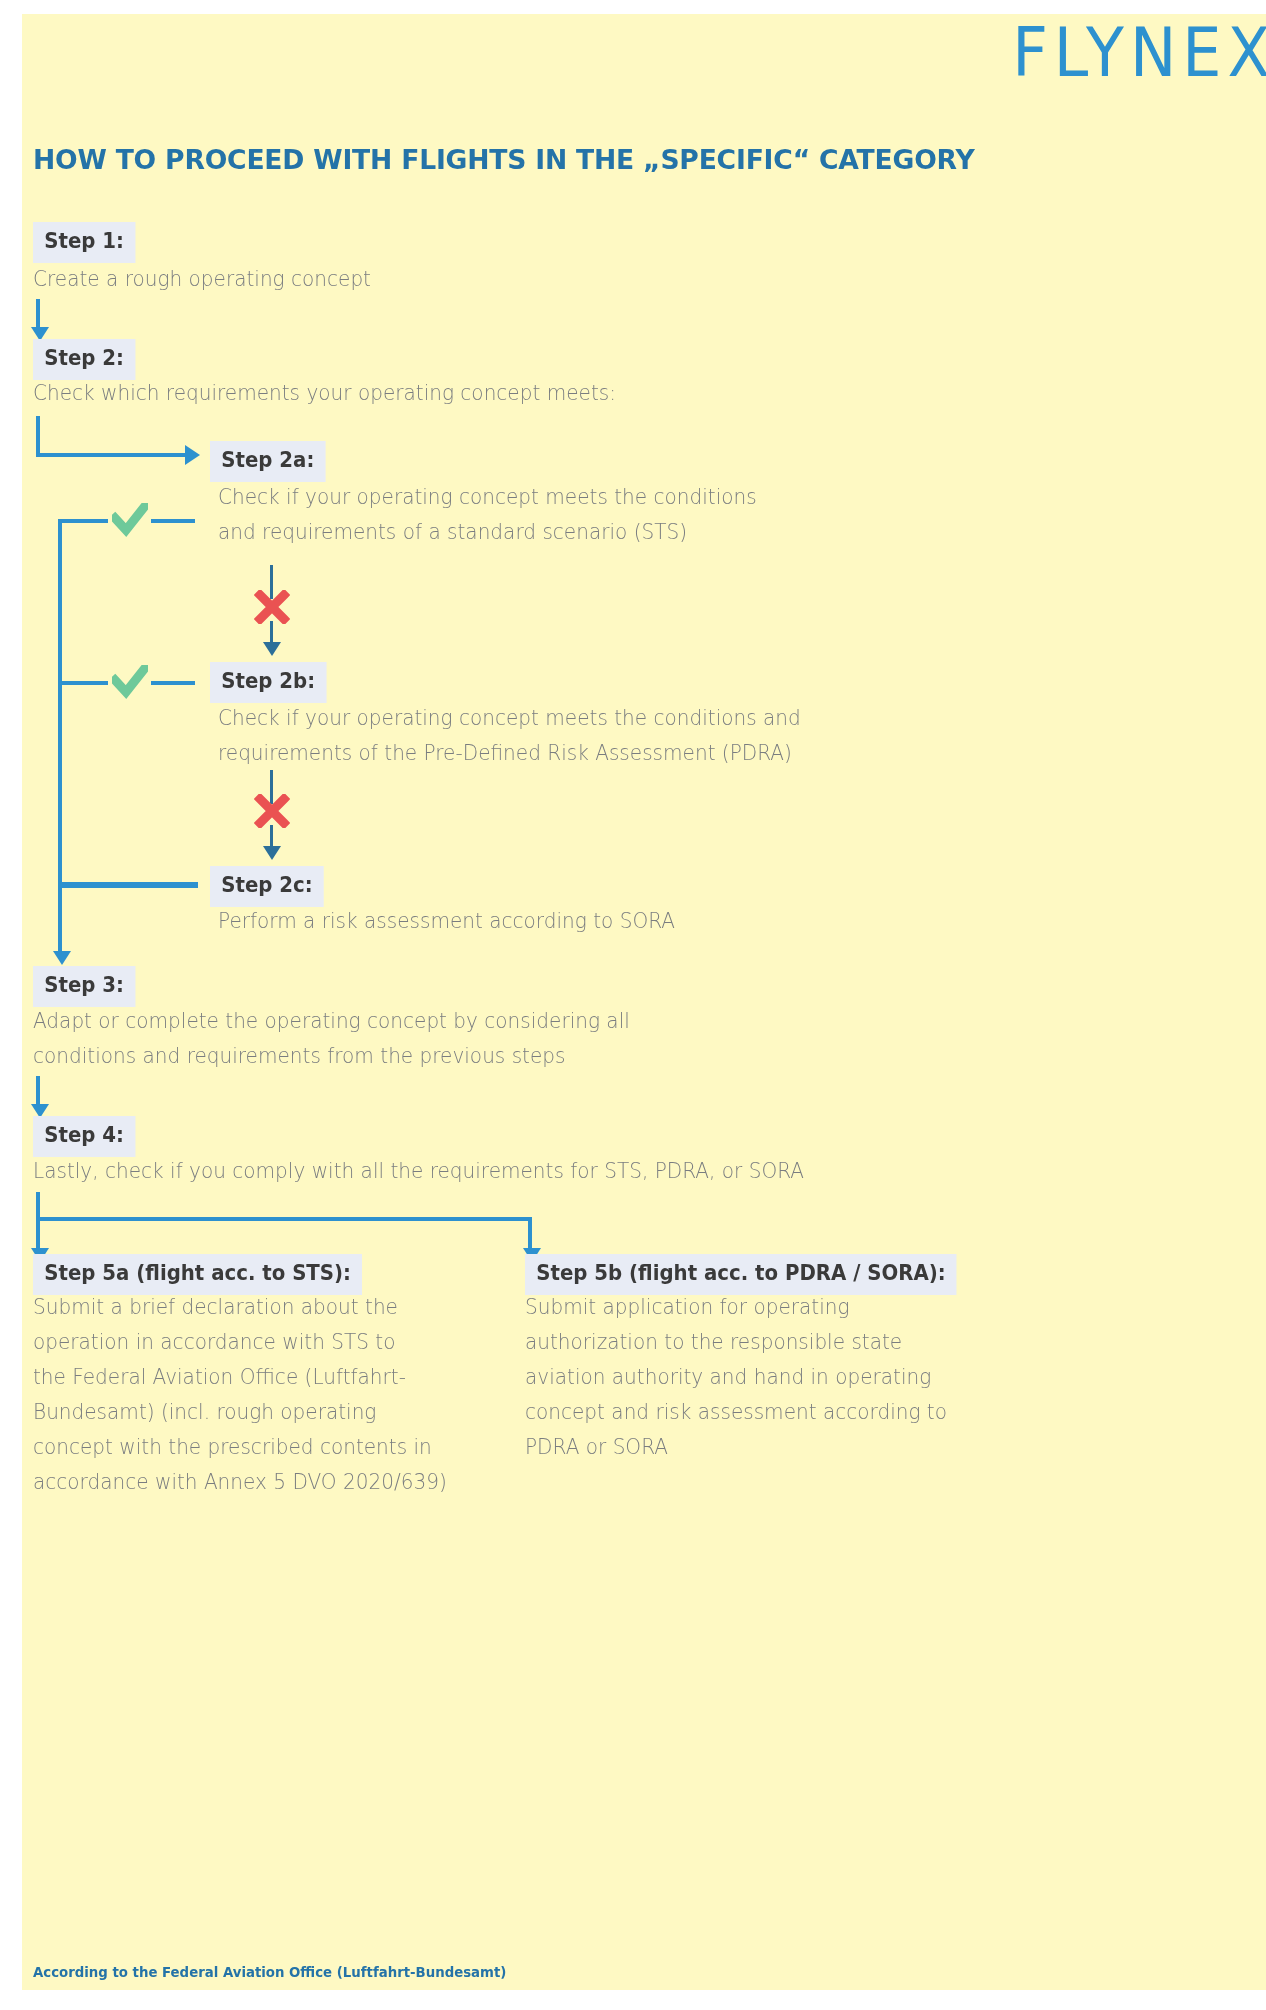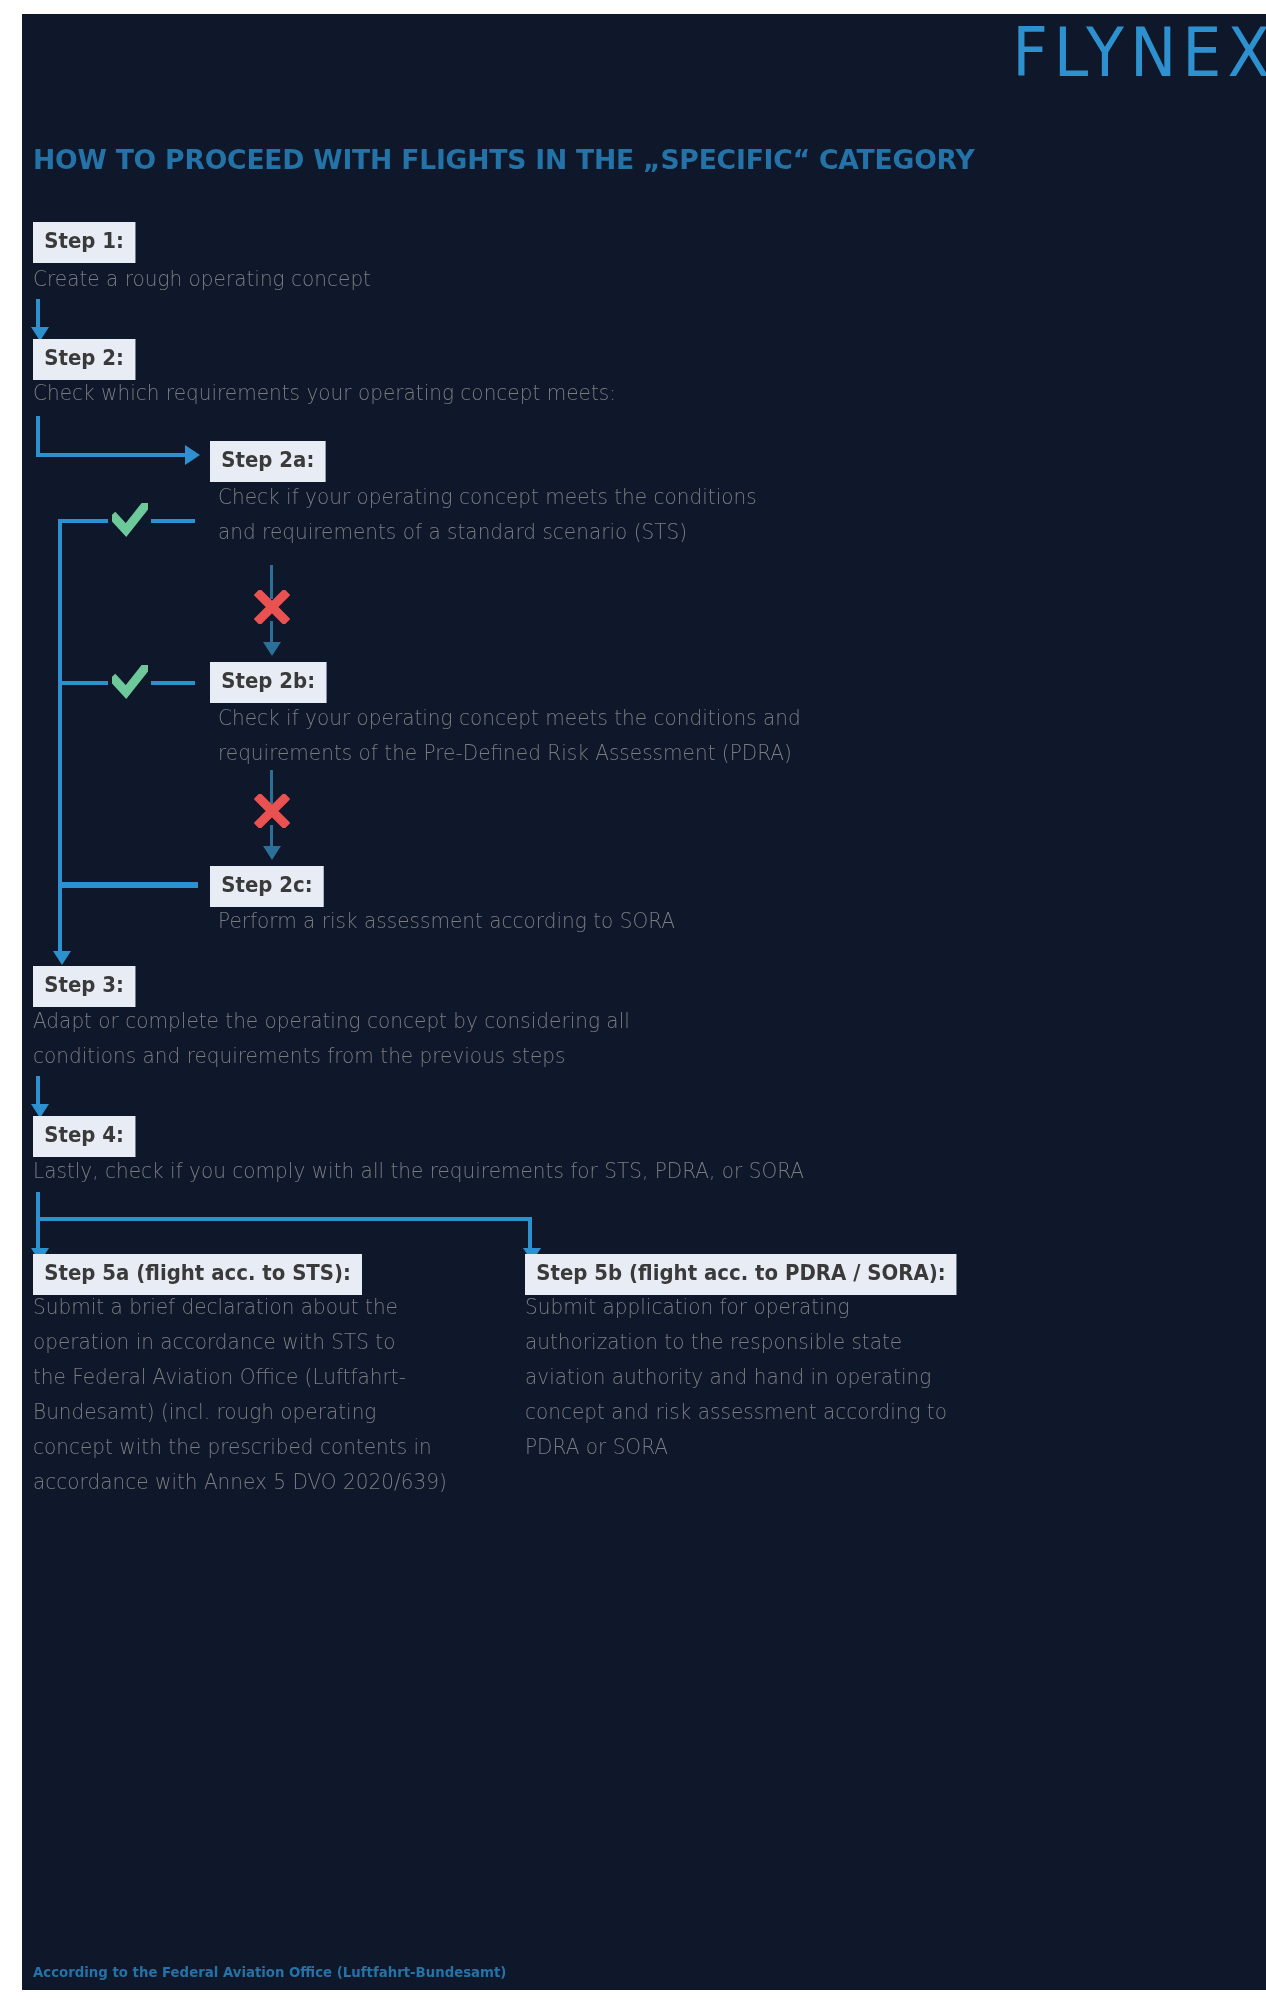--- a/index.html
+++ b/index.html
@@ -14,7 +14,7 @@
     position:absolute;
     left:22px; top:14px;
     width:1244px; height:1976px;
-    background:#0f172a;
+    background:#fef9c3;
     overflow:hidden;
   }
 

